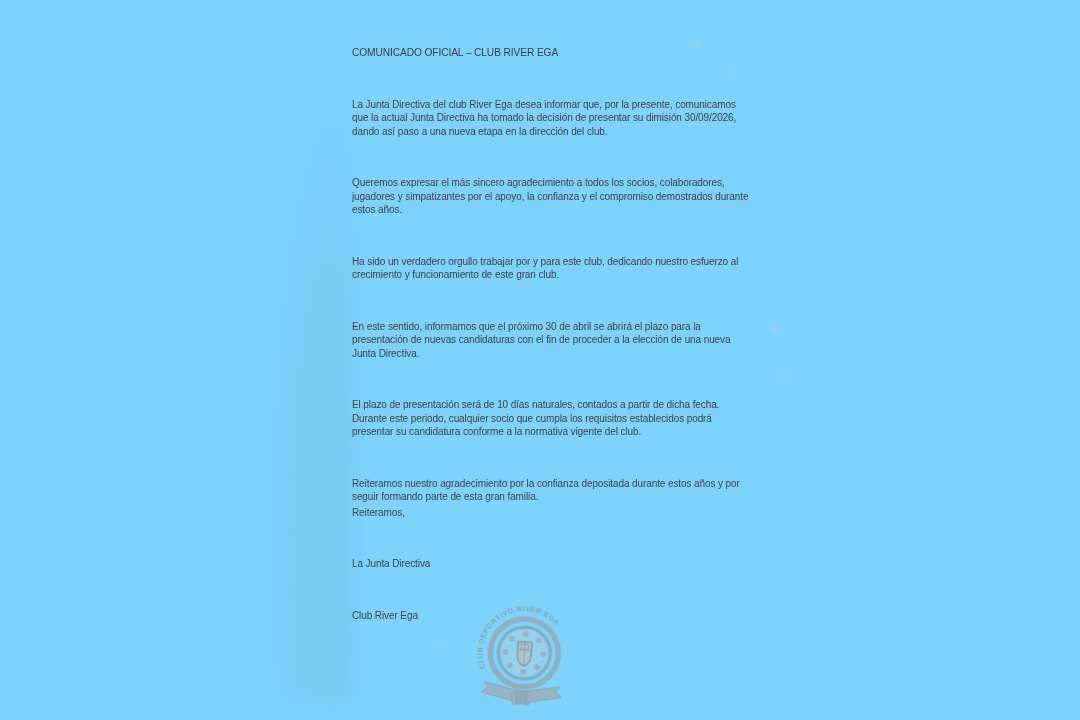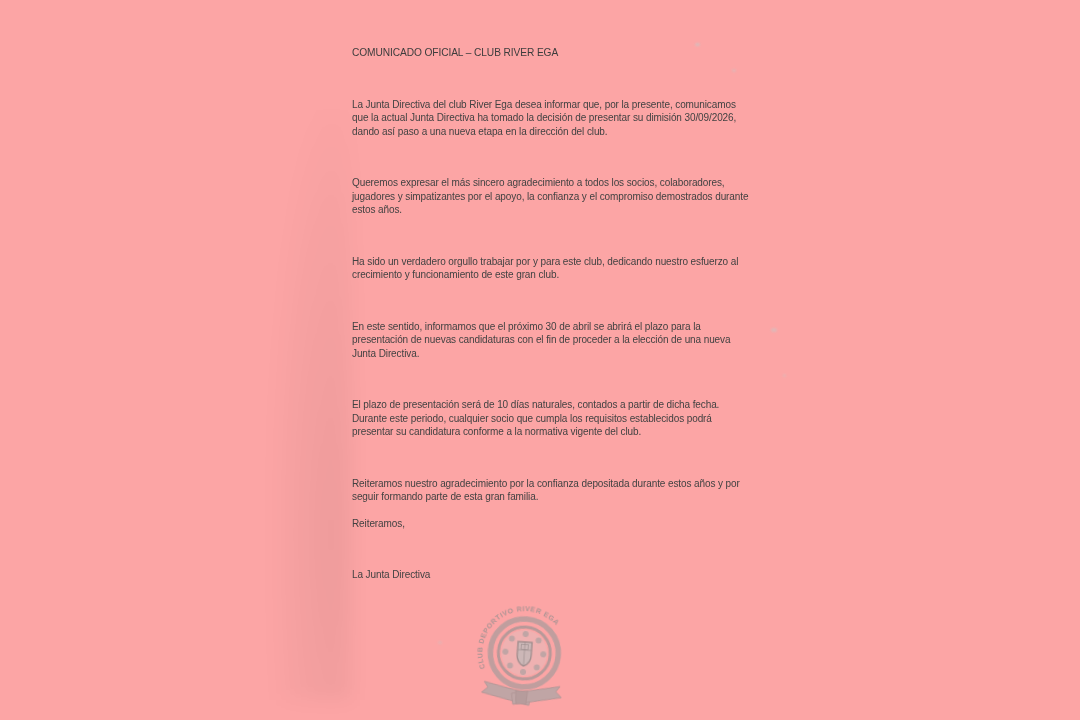--- a/index.html
+++ b/index.html
@@ -8,7 +8,7 @@
     background:#fdfdfd;
     font-family:"Liberation Sans","DejaVu Sans",sans-serif;
   }
-  .scan-page{position:absolute;inset:0;background:#fca5a5;text-decoration:underline;}
+  .scan-page{position:absolute;inset:0;background:#7dd3fc;text-decoration:underline;}
   
   .scan-shadow-left{
     position:absolute;left:272px;top:110px;width:80px;height:590px;

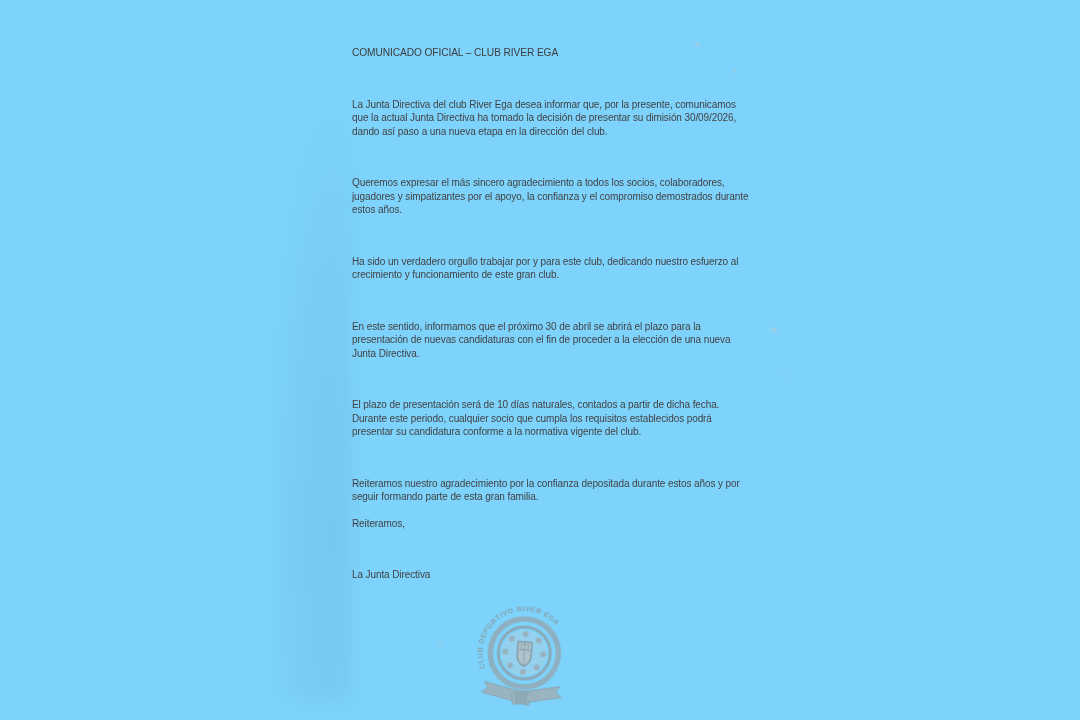--- a/index.html
+++ b/index.html
@@ -29,7 +29,7 @@
   }
   .letter p{margin:0 0 38px 0;}
   .doc-title{margin:0 0 42px 0;font-size:10.2px;color:#3d3d3d;}
-  .letter p.tight{margin-bottom:13px;}
+  .letter p.tight{margin-bottom:2px;}
   .sig{margin:0 0 12px 0;}
 
   .stamp-wrap{

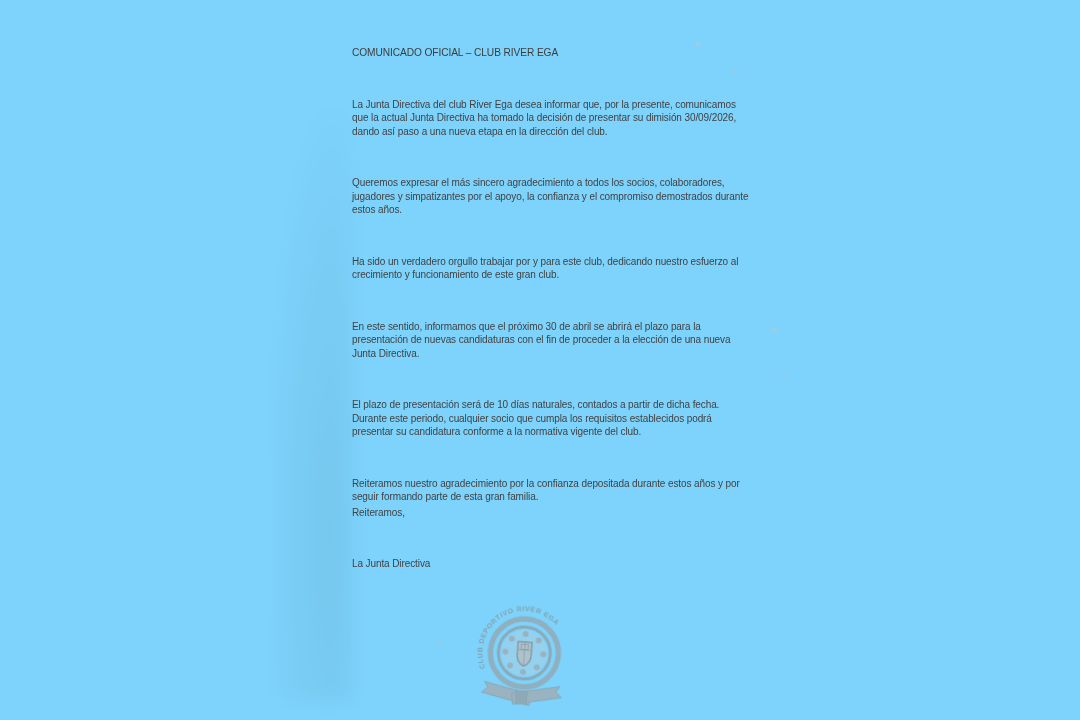--- a/index.html
+++ b/index.html
@@ -61,6 +61,7 @@
     <p class="tight">Reiteramos nuestro agradecimiento por la confianza depositada durante estos años y por seguir formando parte de esta gran familia.</p>
     <p class="sig">Reiteramos,</p>
     <p class="sig">La Junta Directiva</p>
+    <p class="sig">Club River Ega</p>
   </div>
 
   <div class="stamp-wrap">

